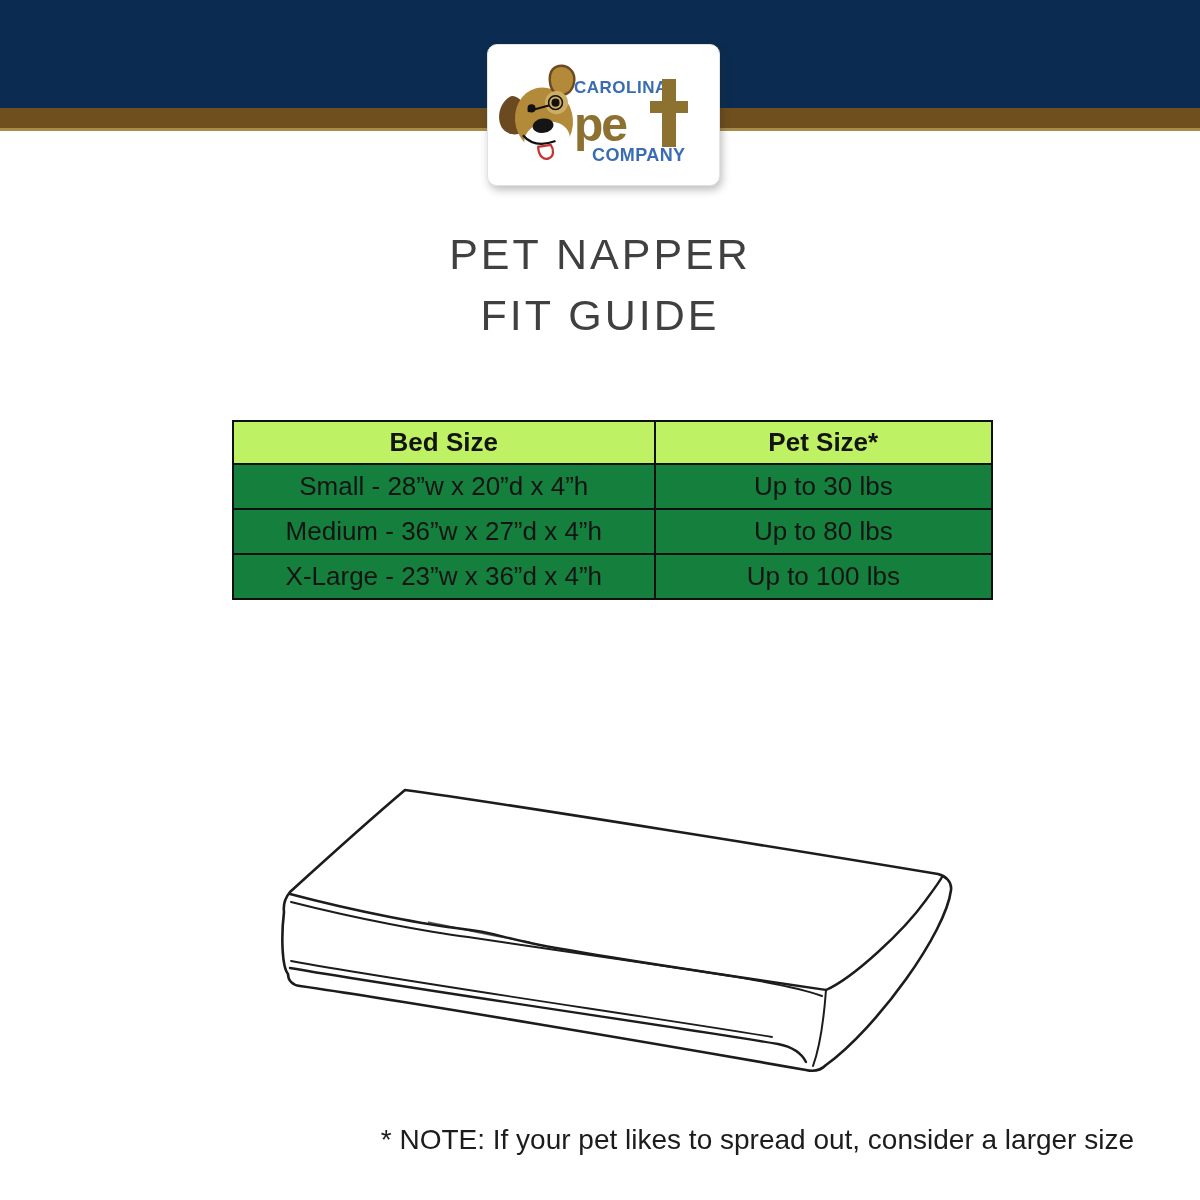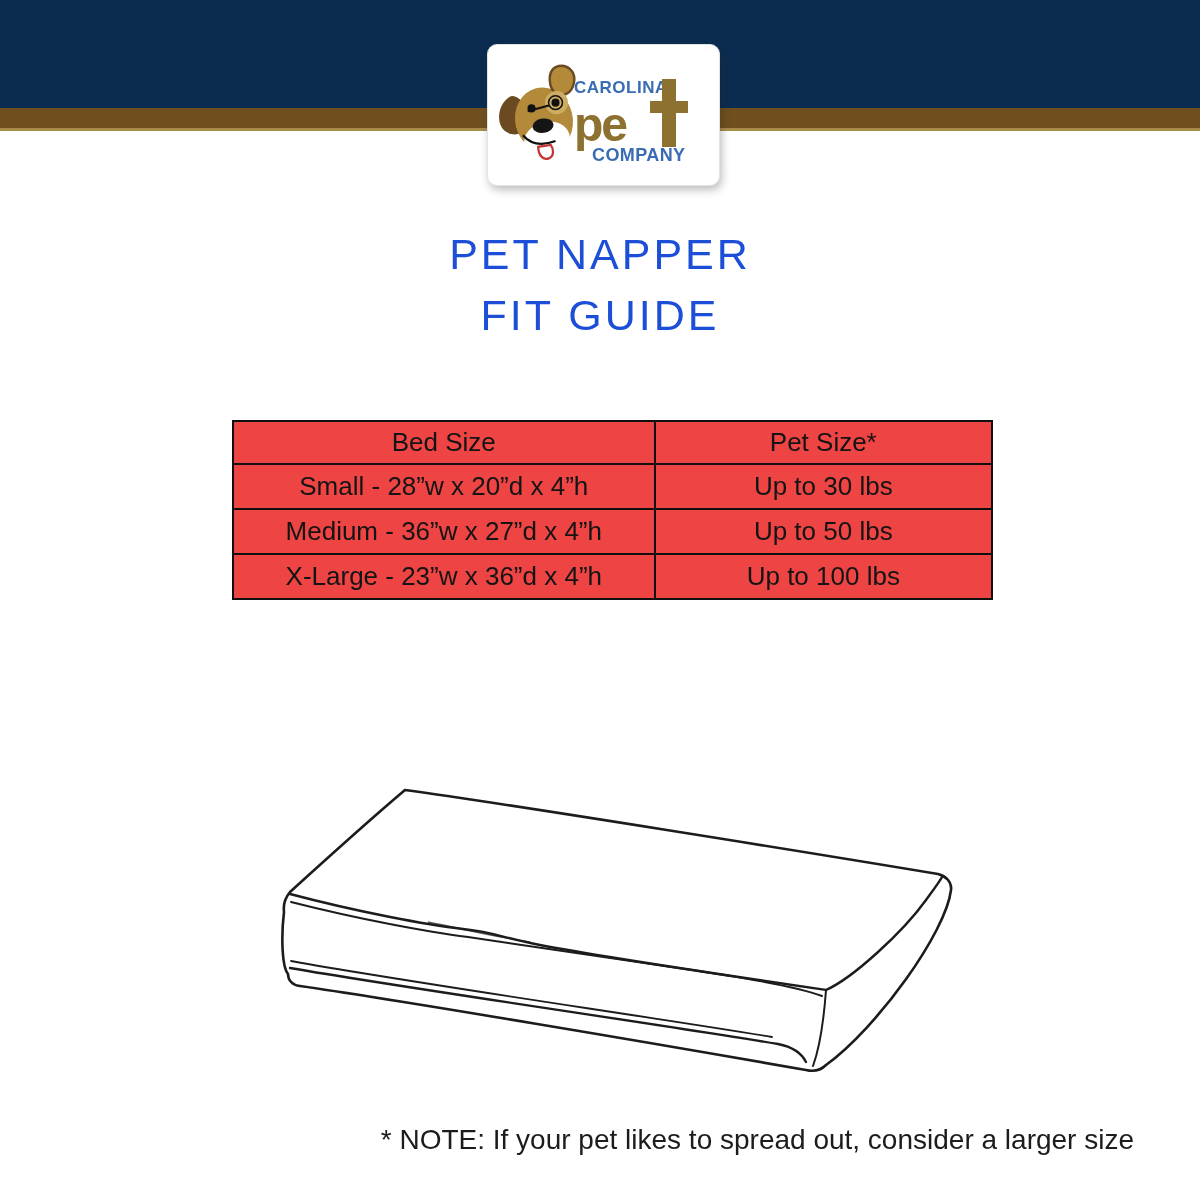--- a/index.html
+++ b/index.html
@@ -25,7 +25,7 @@
                 letter-spacing:.4px;color:#3a6cb3;text-align:center;}
 
   
-  .fit-title{position:absolute;left:0;right:0;top:224px;text-align:center;color:#1d4ed8;
+  .fit-title{position:absolute;left:0;right:0;top:224px;text-align:center;color:#404040;
              font-size:43px;line-height:61px;font-weight:300;letter-spacing:3px;}
 
   

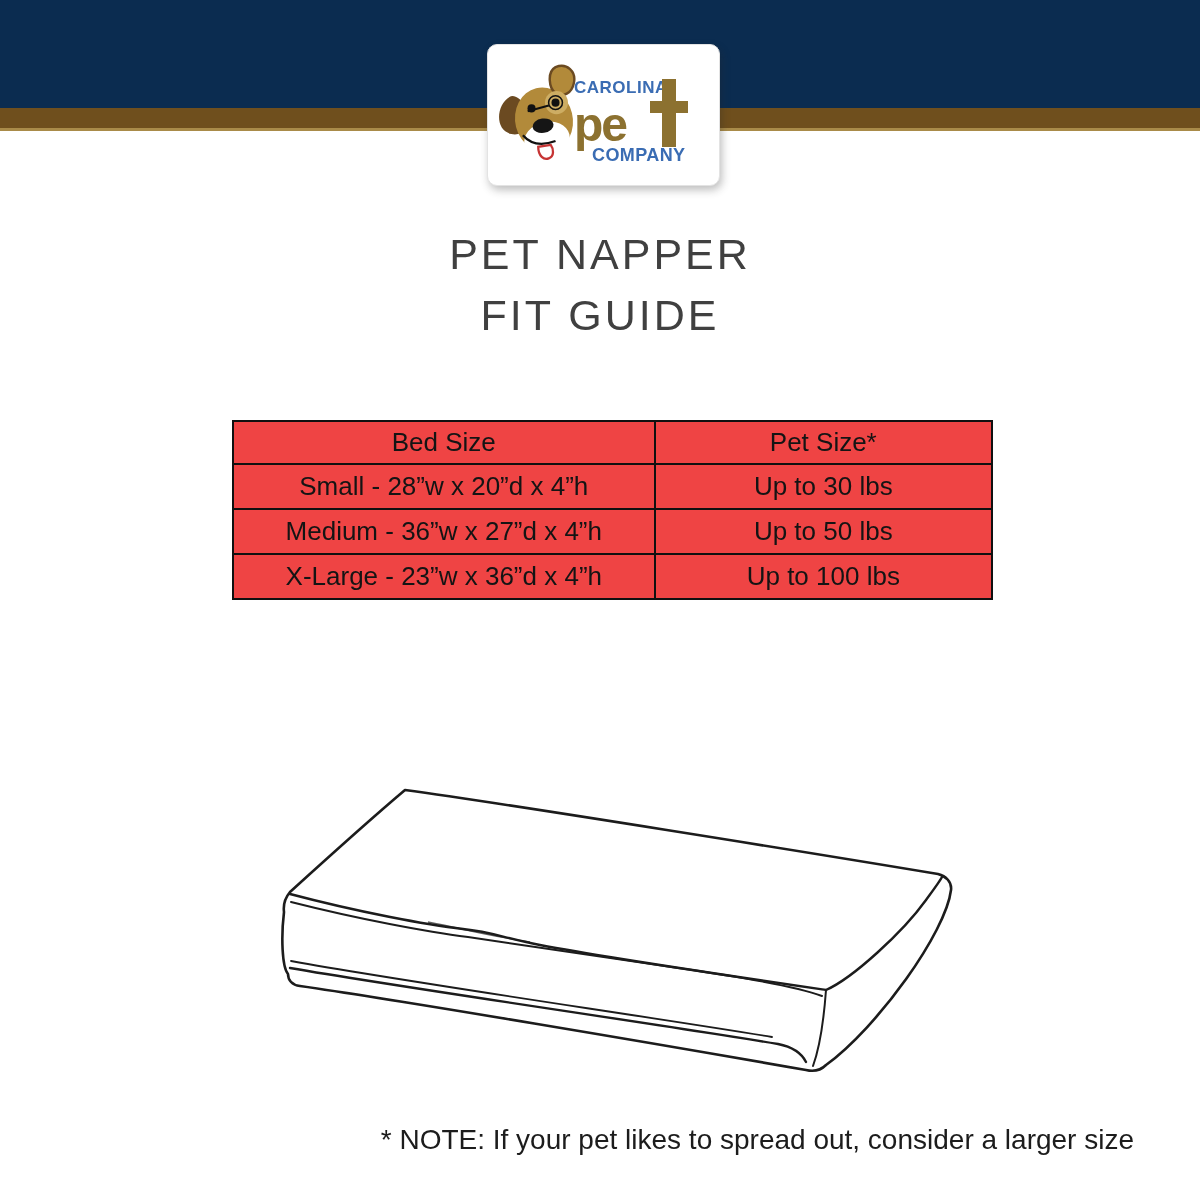--- a/index.html
+++ b/index.html
@@ -32,7 +32,7 @@
   .size-table{position:absolute;left:232px;top:420px;width:761px;border-collapse:collapse;
               font-size:26px;color:#141414;table-layout:fixed;}
   .size-table th,.size-table td{border:2px solid #101010;text-align:center;font-weight:normal;}
-  .size-table th{background:#ef4444;height:39px;}
+  .size-table th{background:#bef264;height:39px;font-weight:bold;}
   .size-table td{background:#ef4444;height:41px;text-align:center;}
   .col-bed{width:55.6%;}
   .col-pet{width:44.4%;}

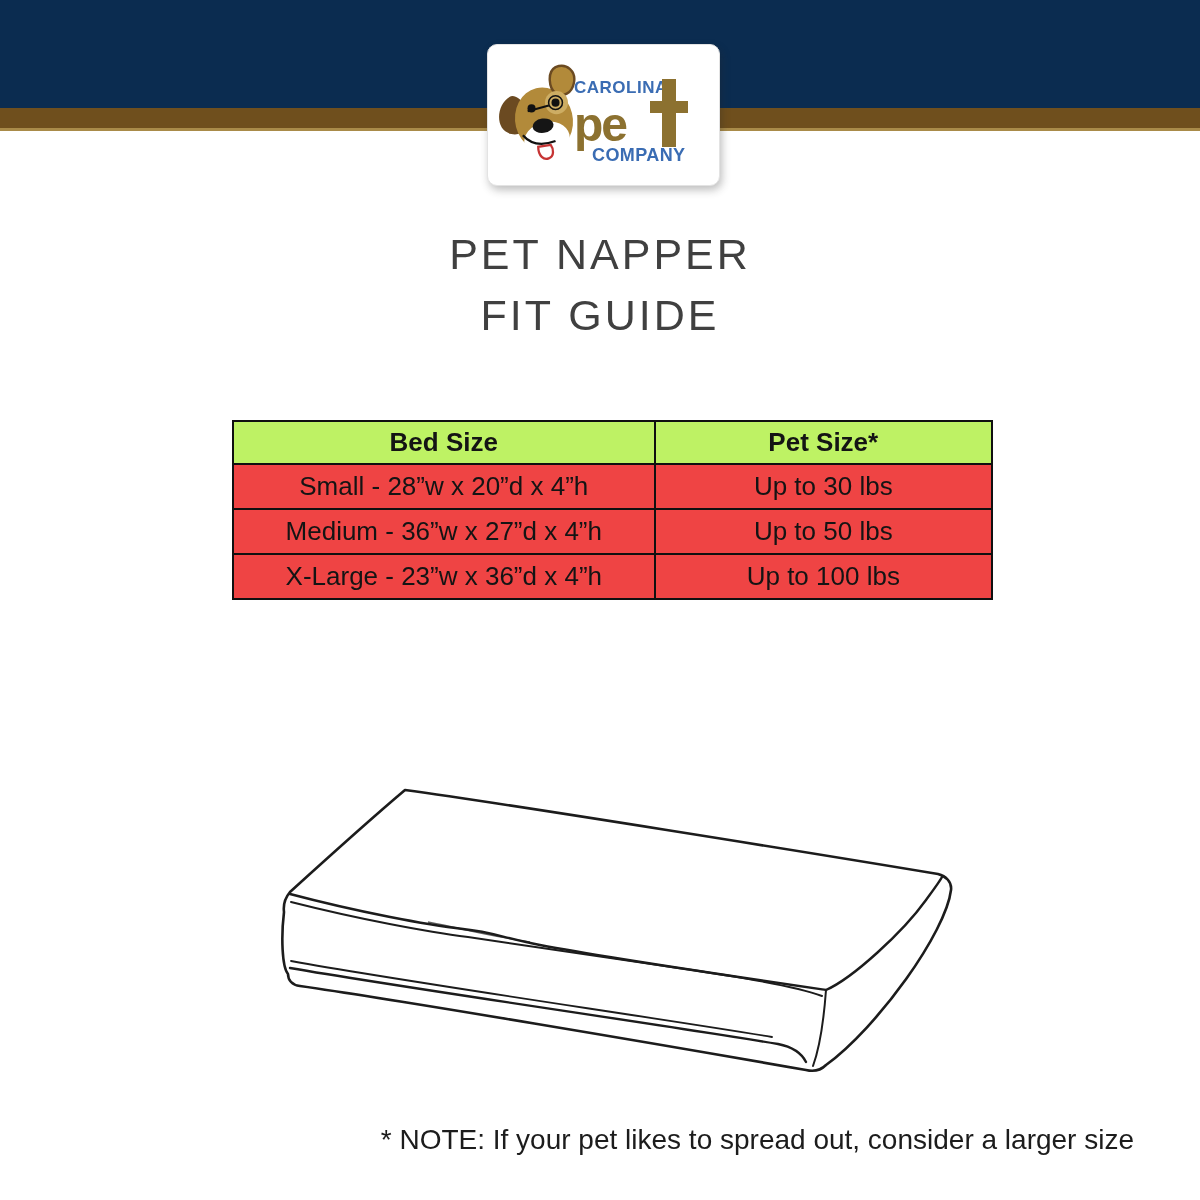--- a/index.html
+++ b/index.html
@@ -33,7 +33,7 @@
               font-size:26px;color:#141414;table-layout:fixed;}
   .size-table th,.size-table td{border:2px solid #101010;text-align:center;font-weight:normal;}
   .size-table th{background:#bef264;height:39px;font-weight:bold;}
-  .size-table td{background:#ef4444;height:41px;text-align:center;}
+  .size-table td{background:#15803d;height:41px;text-align:center;}
   .col-bed{width:55.6%;}
   .col-pet{width:44.4%;}
 

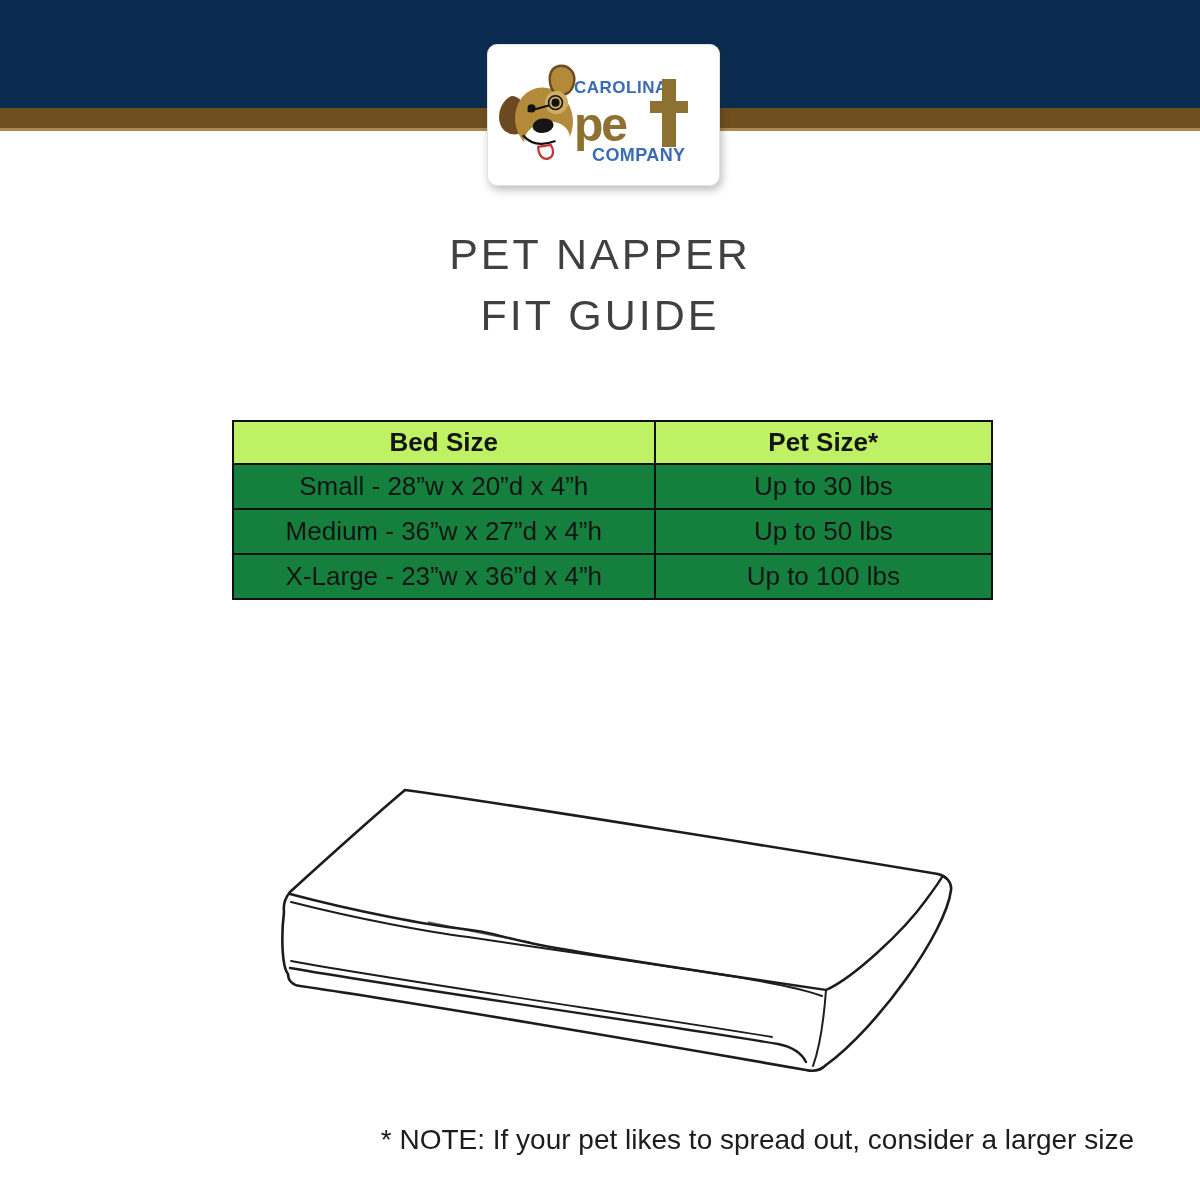--- a/index.html
+++ b/index.html
@@ -96,7 +96,7 @@
         </tr>
         <tr>
           <td>Medium - 36”w x 27”d x 4”h</td>
-          <td>Up to 50 lbs</td>
+          <td>Up to 80 lbs</td>
         </tr>
         <tr>
           <td>X-Large - 23”w x 36”d x 4”h</td>

